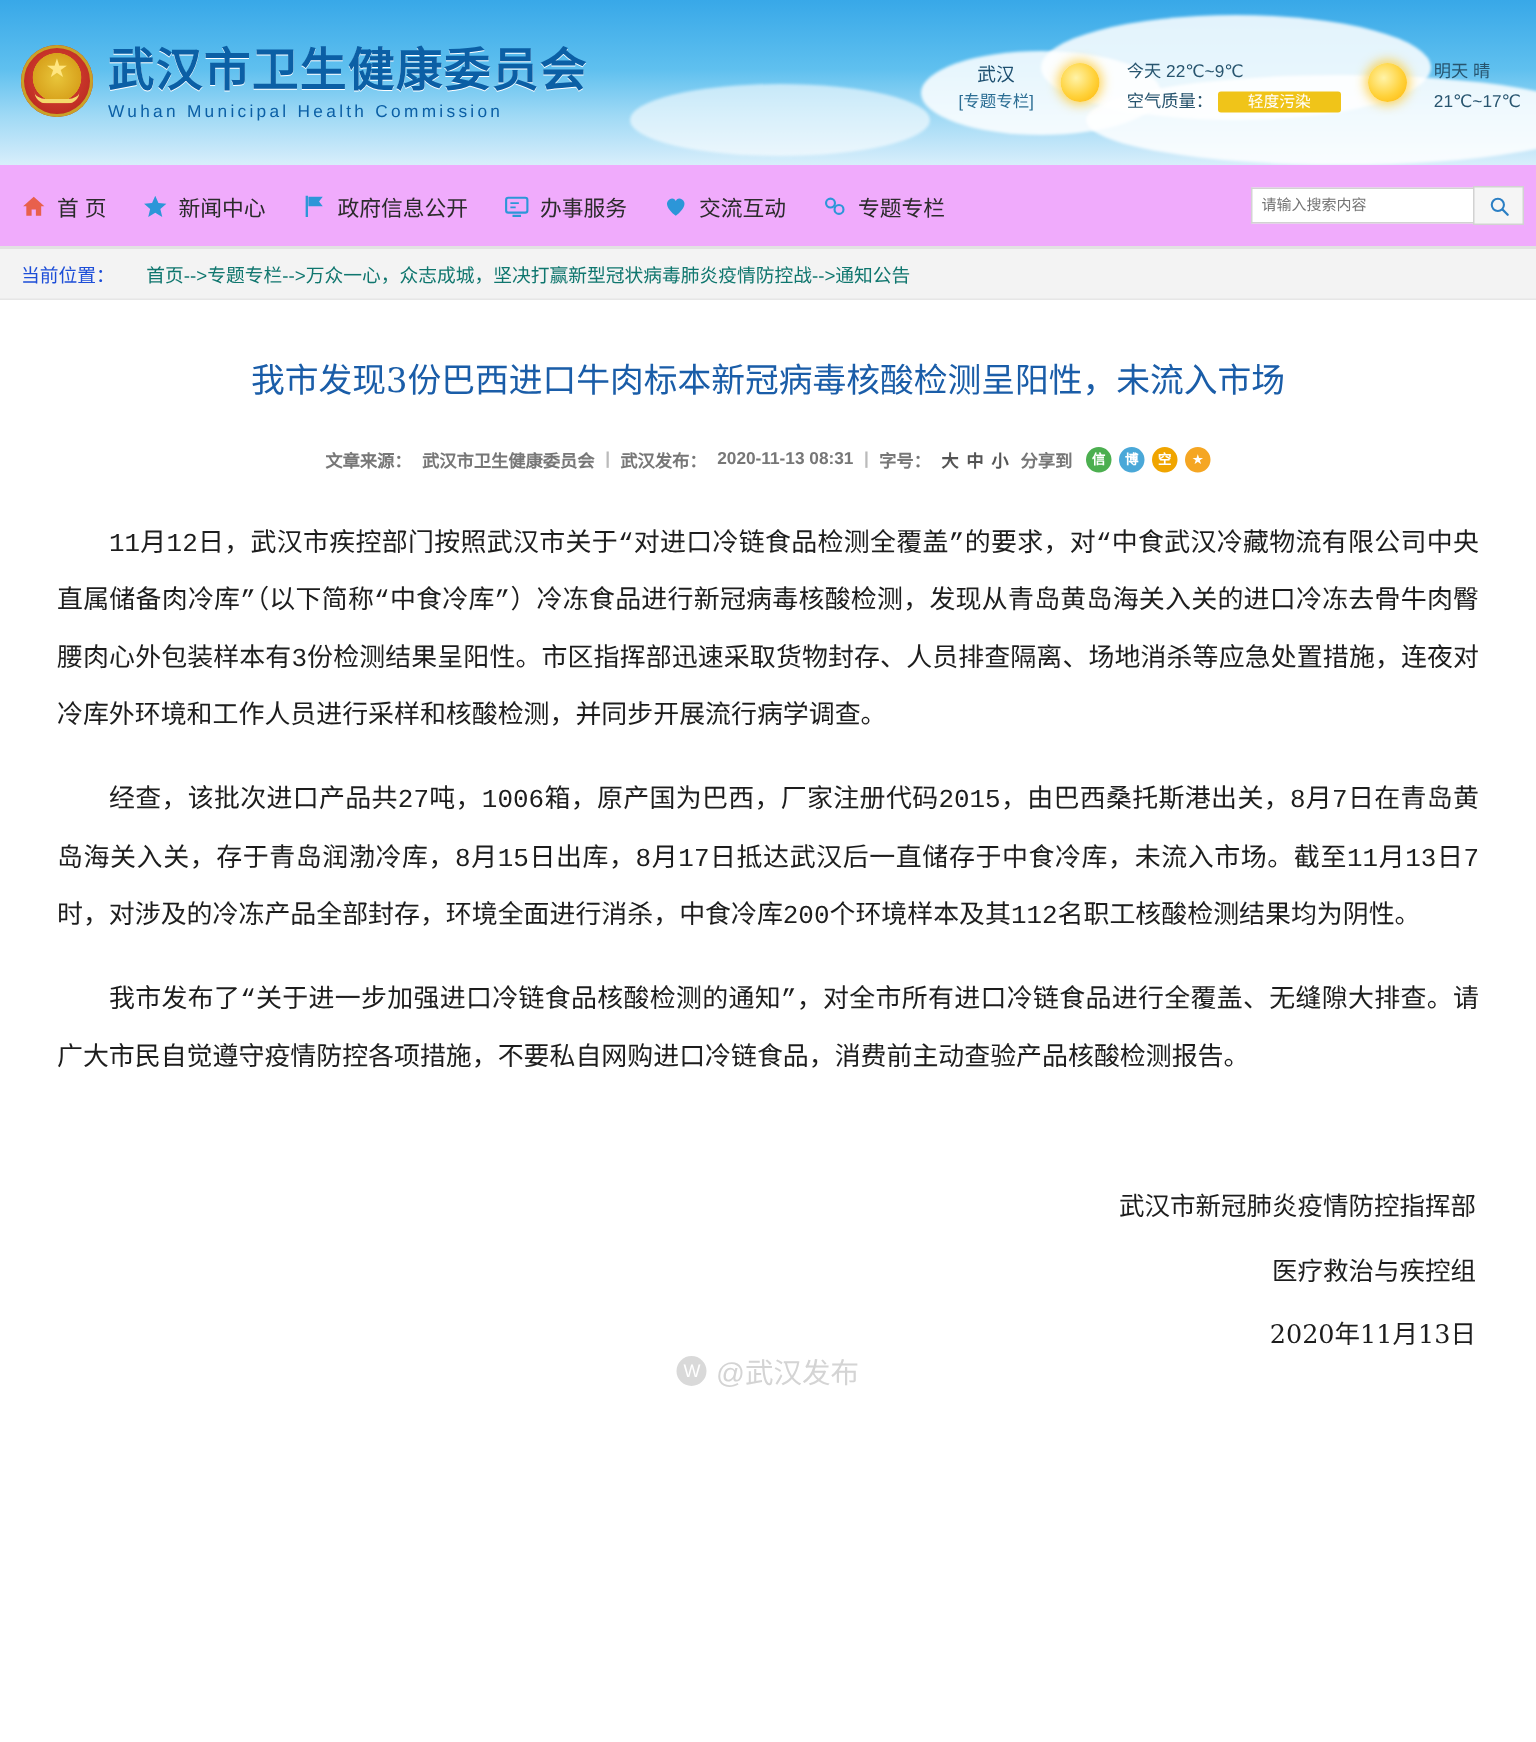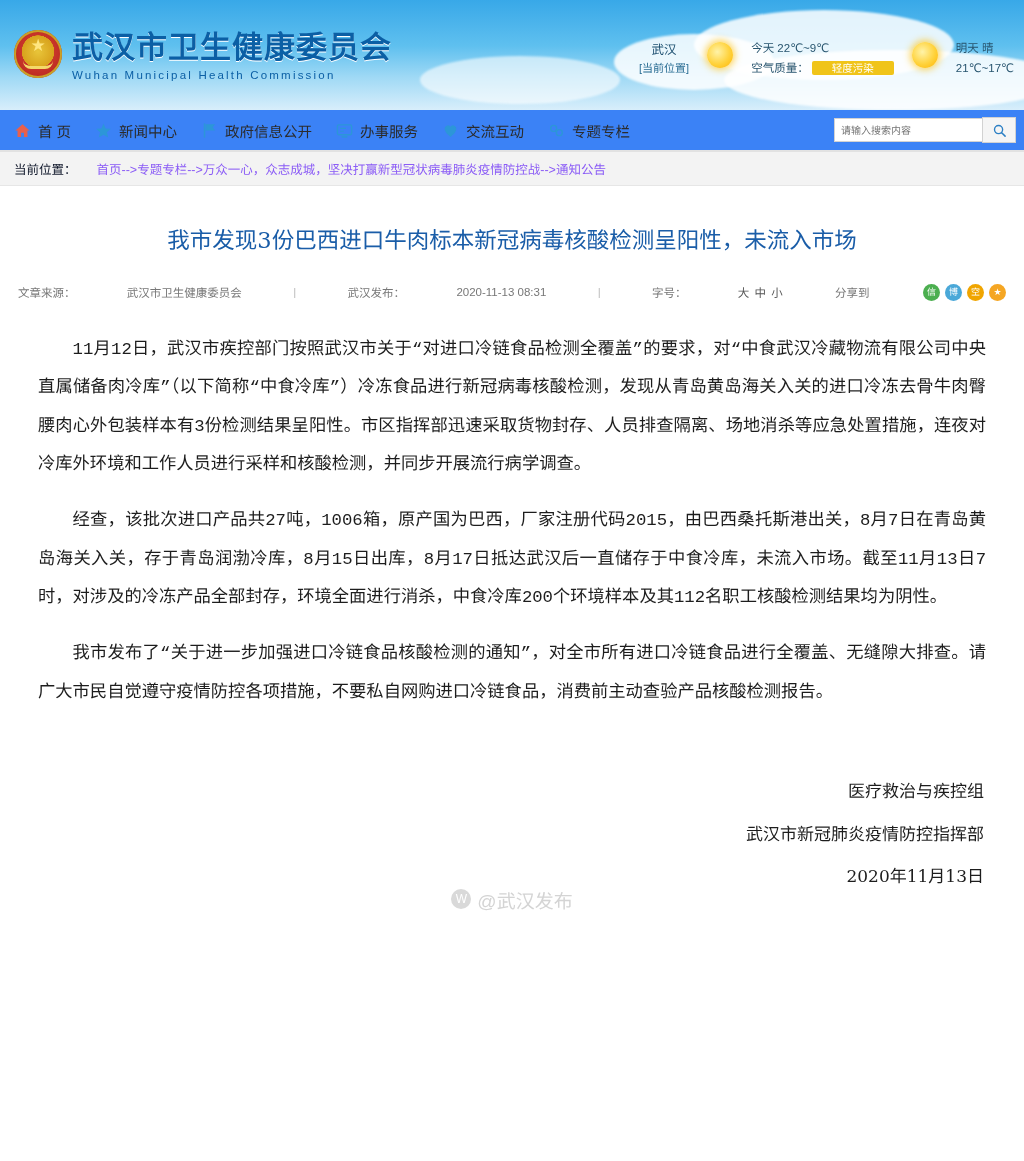--- a/index.html
+++ b/index.html
@@ -273,7 +273,7 @@
   <div class="weather">
     <div class="city-box">
       <div class="city-name">武汉</div>
-      <div class="city-change">[当前位置]</div>
+      <div class="city-change">[专题专栏]</div>
     </div>
     <div class="sun"></div>
     <div class="wblock">

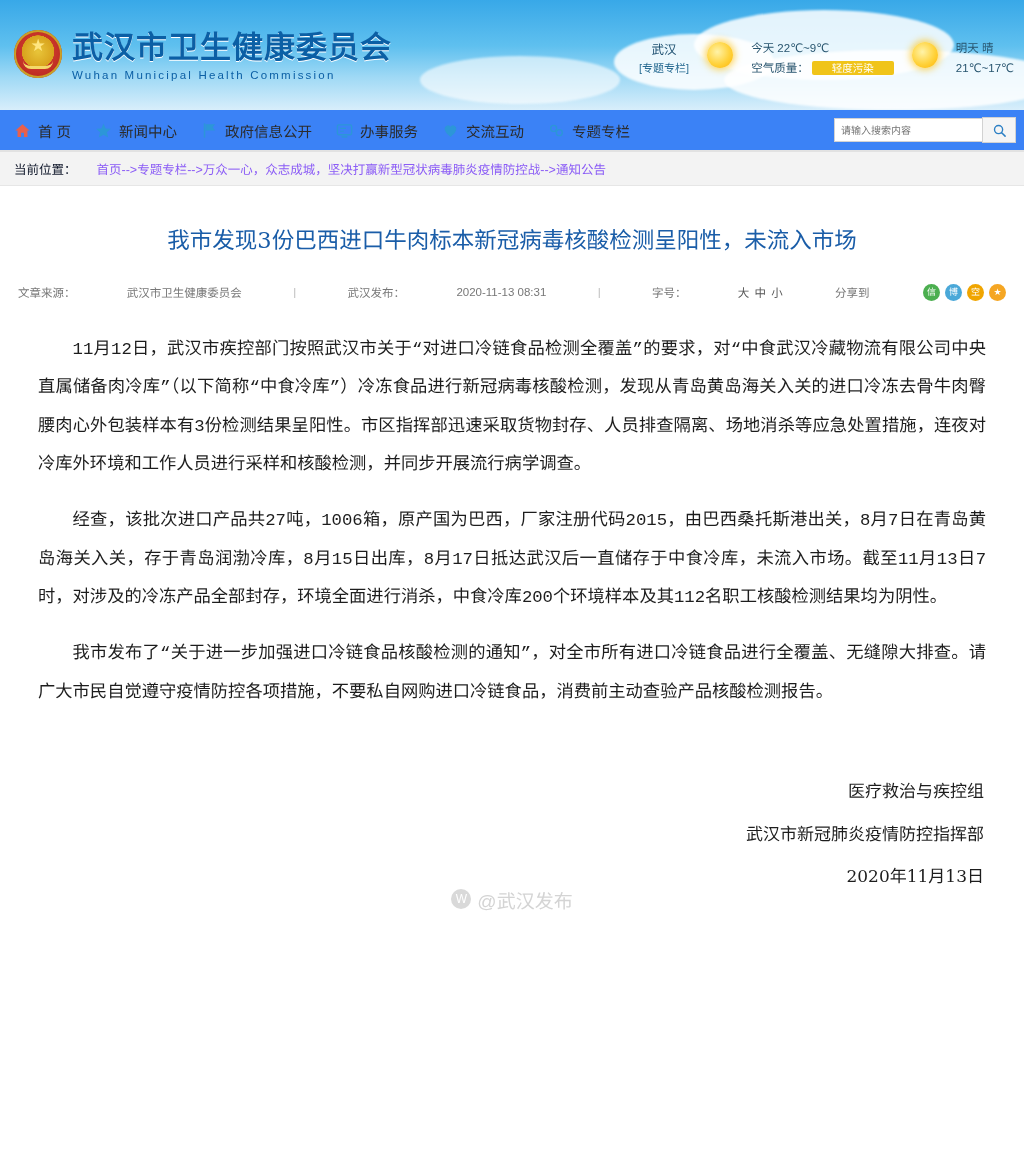--- a/index.html
+++ b/index.html
@@ -110,8 +110,8 @@
 
   
   .nav {
-    height: 42px;
-    background: #3b82f6;
+    height: 56px;
+    background: #f0abfc;
     border-bottom: 2px solid #e2e2e2;
     display: flex;
     align-items: center;

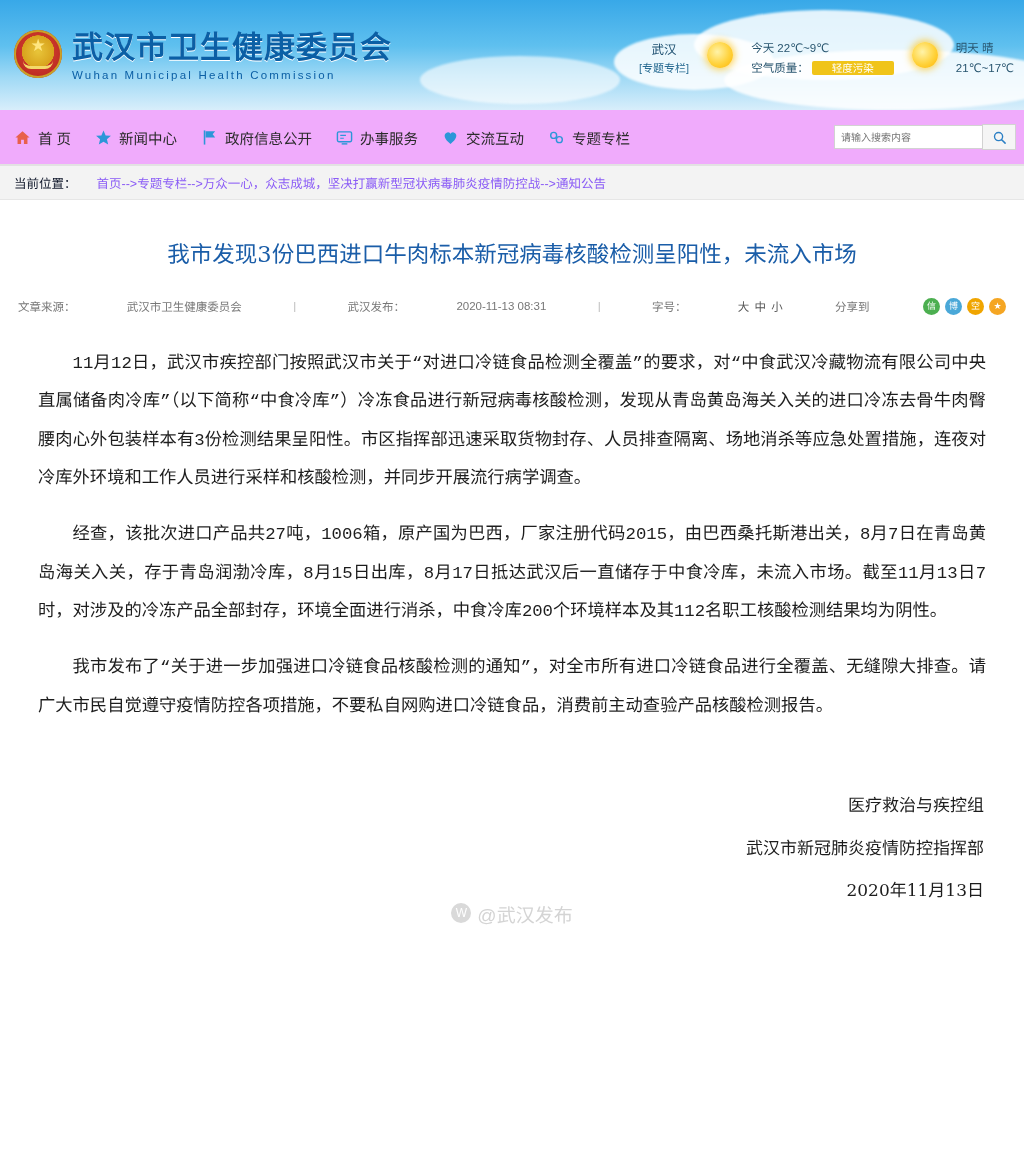--- a/index.html
+++ b/index.html
@@ -165,7 +165,7 @@
     font-size: 12.5px;
     color: #555;
   }
-  .crumb-label { color: #0f172a; margin-right: 20px; }
+  .crumb-label { color: #1d4ed8; margin-right: 10px; }
   .crumb-path { color: #8b5cf6; }
 
   

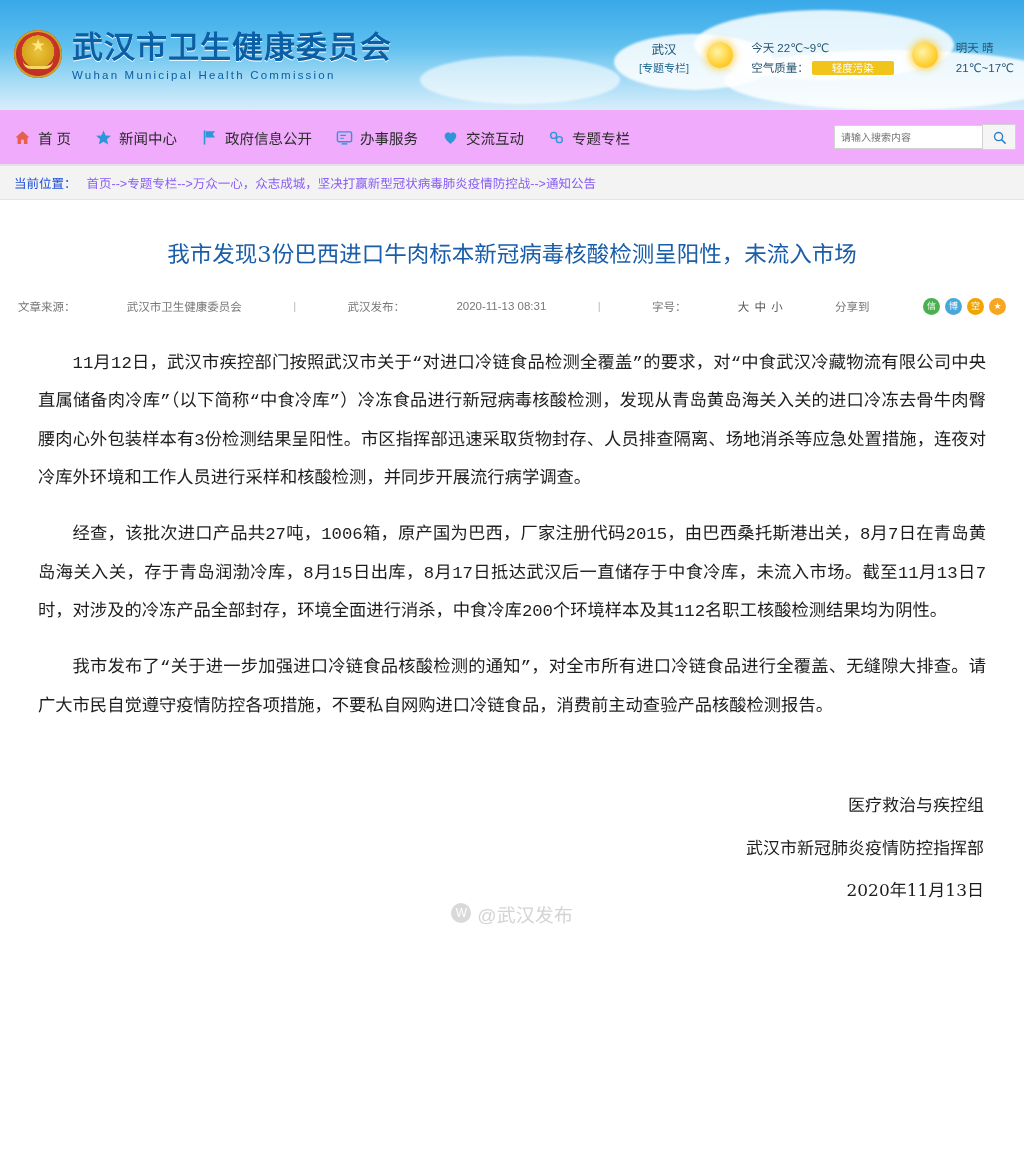--- a/index.html
+++ b/index.html
@@ -166,7 +166,7 @@
     color: #555;
   }
   .crumb-label { color: #1d4ed8; margin-right: 10px; }
-  .crumb-path { color: #8b5cf6; }
+  .crumb-path { color: #0f766e; margin-left: 11px; }
 
   
   .article {

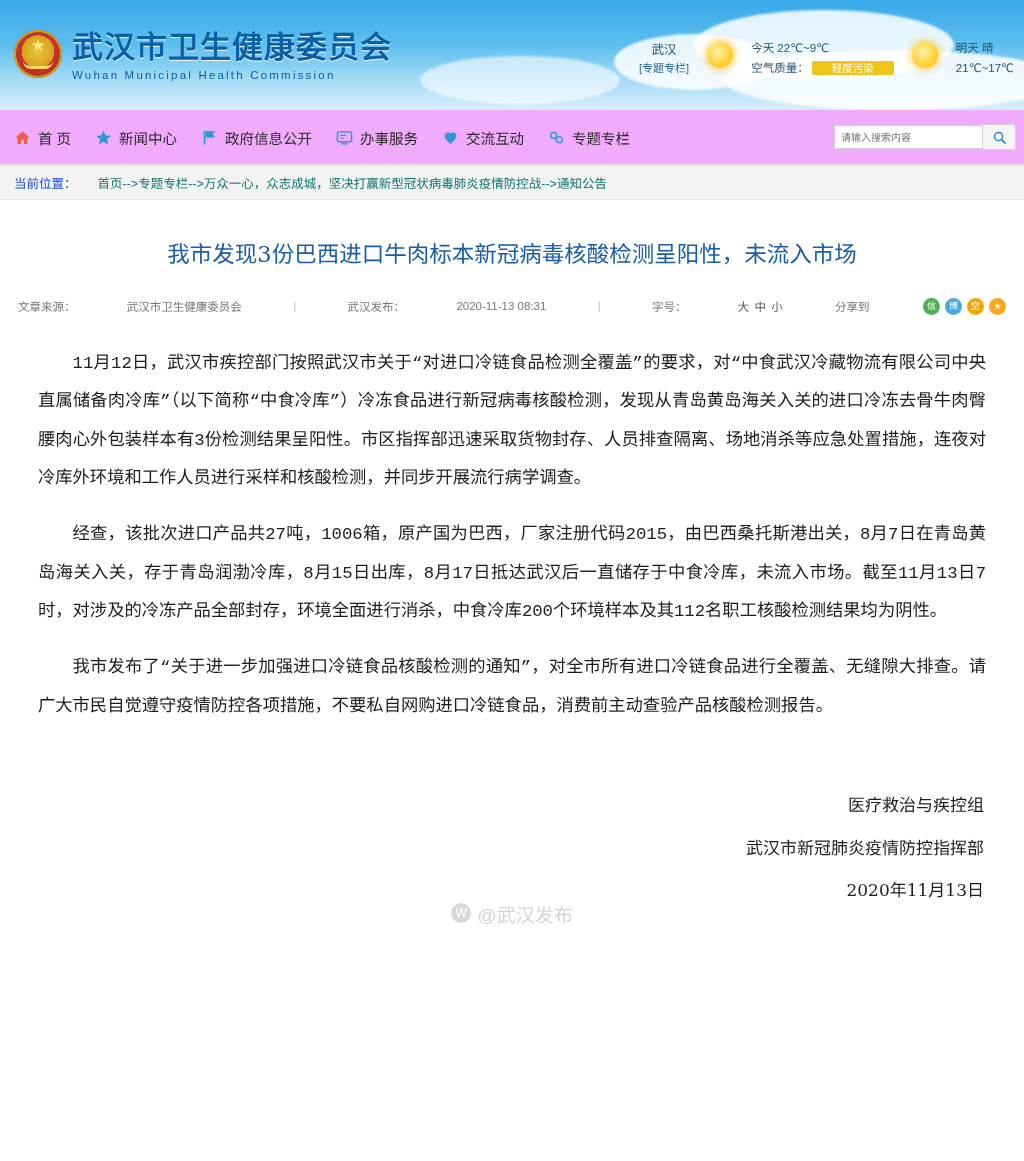--- a/index.html
+++ b/index.html
@@ -184,12 +184,13 @@
   .art-meta {
     display: flex;
     align-items: center;
-    justify-content: space-between;
+    justify-content: center;
     gap: 7px;
     font-size: 11.5px;
     color: #777;
     margin-top: 26px;
     flex-wrap: wrap;
+    font-weight: bold;
   }
   .meta-sep { color: #bbb; }
   .fontsize-opts { color: #555; letter-spacing: 1px; }

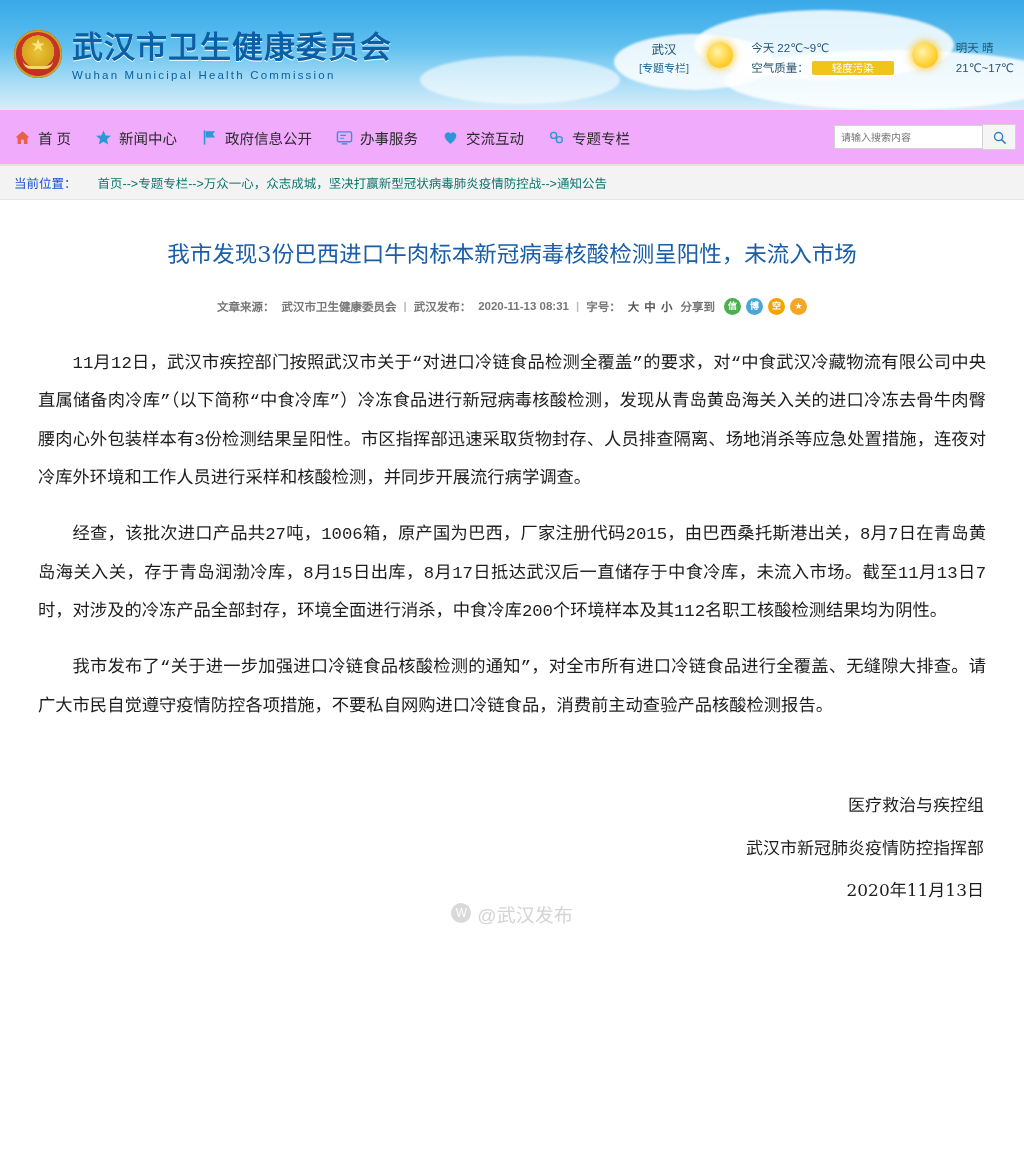--- a/index.html
+++ b/index.html
@@ -401,8 +401,8 @@
   </div>
 
   <div class="sign">
+    <div>武汉市新冠肺炎疫情防控指挥部</div>
     <div>医疗救治与疾控组</div>
-    <div>武汉市新冠肺炎疫情防控指挥部</div>
     <div>2020年11月13日</div>
   </div>
 

